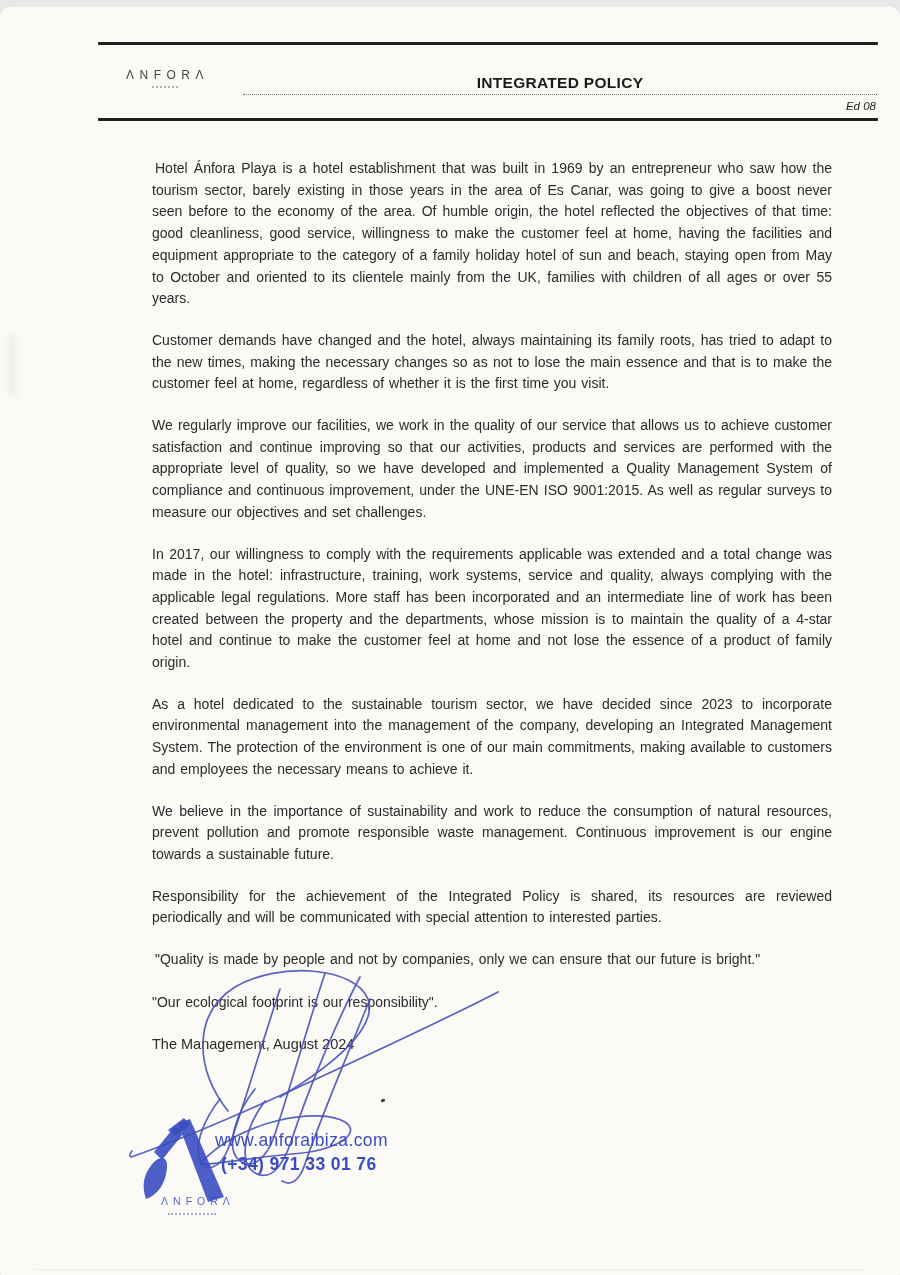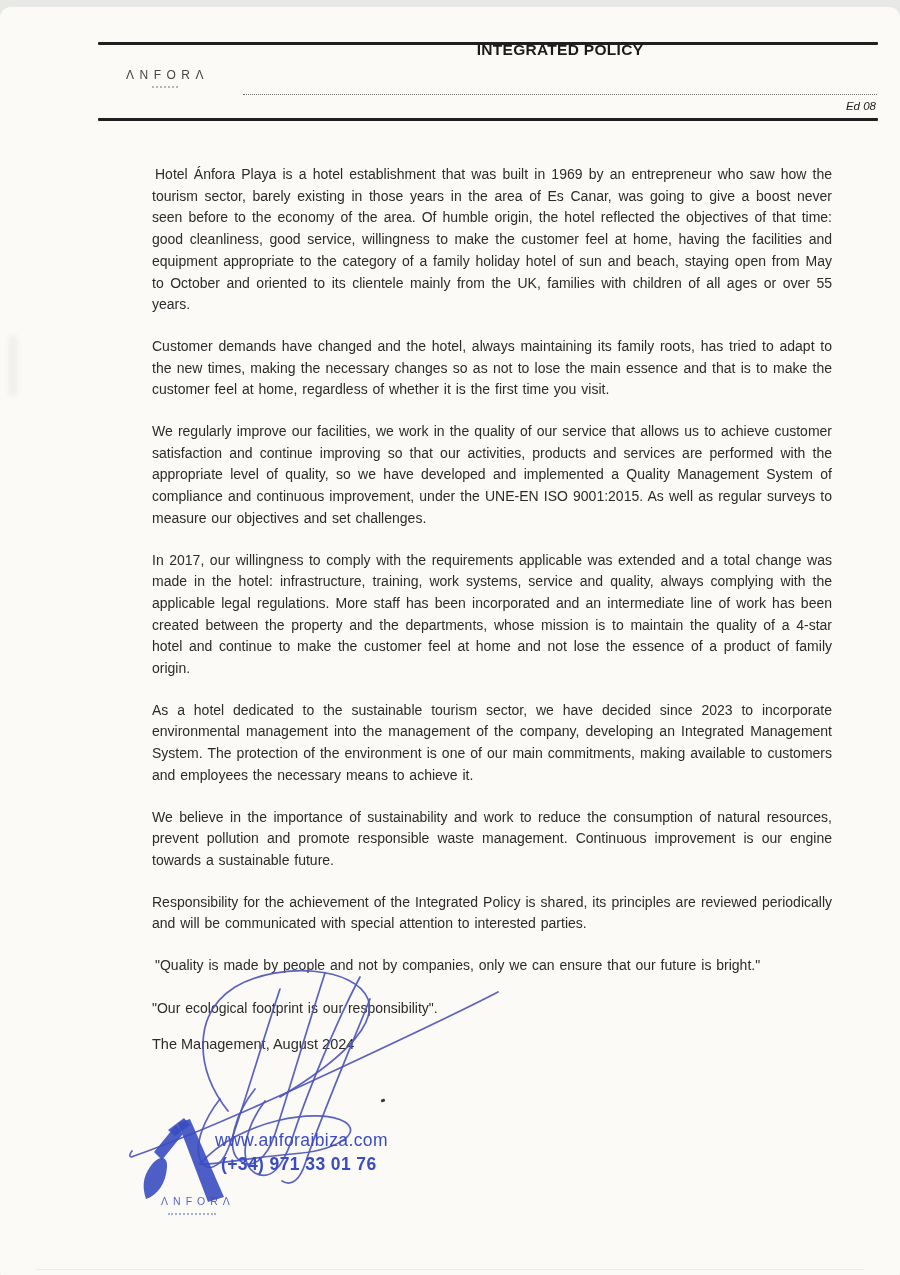--- a/index.html
+++ b/index.html
@@ -32,7 +32,7 @@
     border-top:2px dotted #b9b5ae;
   }
   .doc-title{
-    position:absolute;left:243px;top:34px;width:634px;
+    position:absolute;left:243px;top:67px;width:634px;
     text-align:center;font-size:15.5px;font-weight:700;color:#1b1b1b;
     letter-spacing:.3px;margin:0;
   }

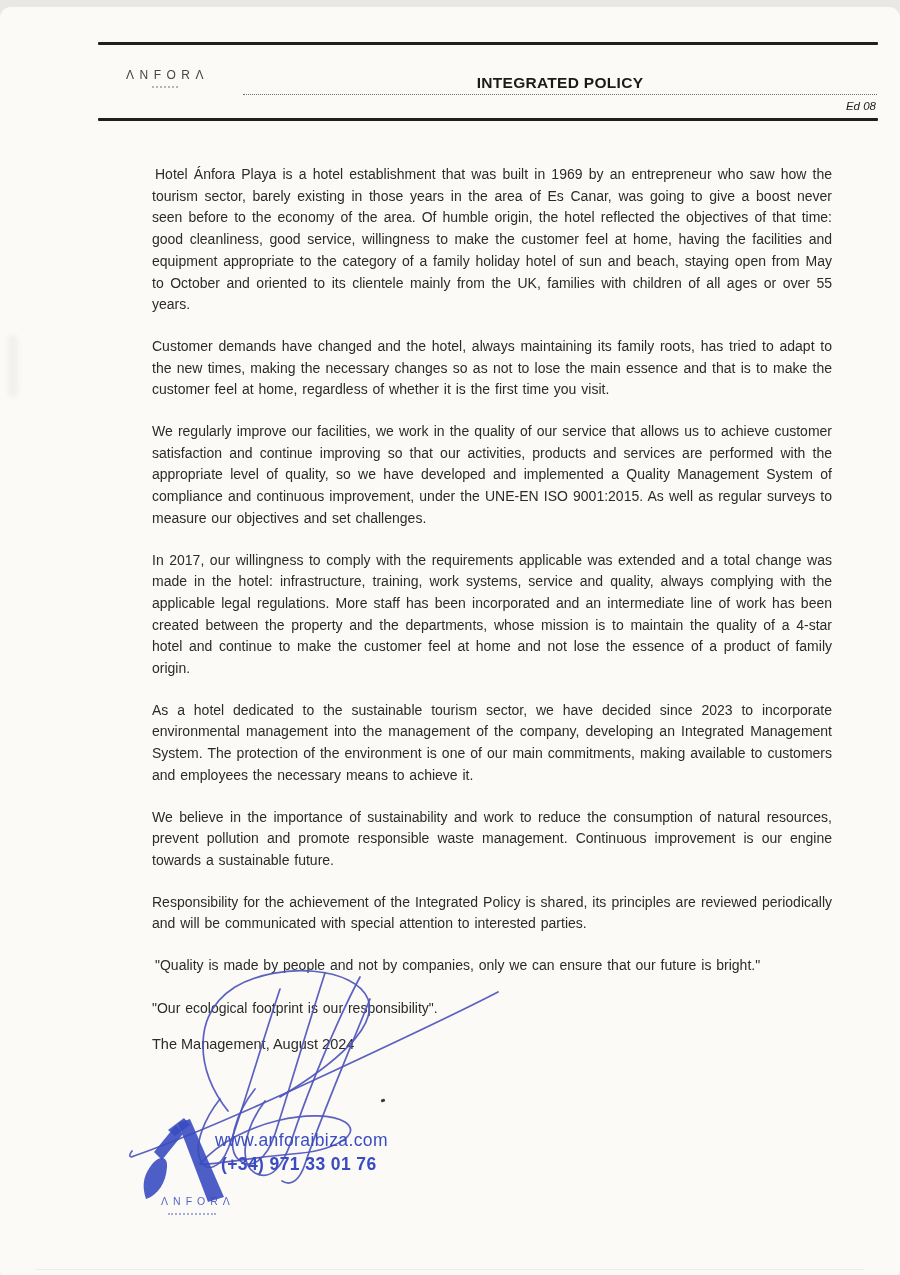--- a/index.html
+++ b/index.html
@@ -46,7 +46,7 @@
   }
   
   .content{
-    position:absolute;left:152px;top:157px;width:680px;
+    position:absolute;left:152px;top:151px;width:680px;
   }
   .para{
     margin:0 0 20px 0;

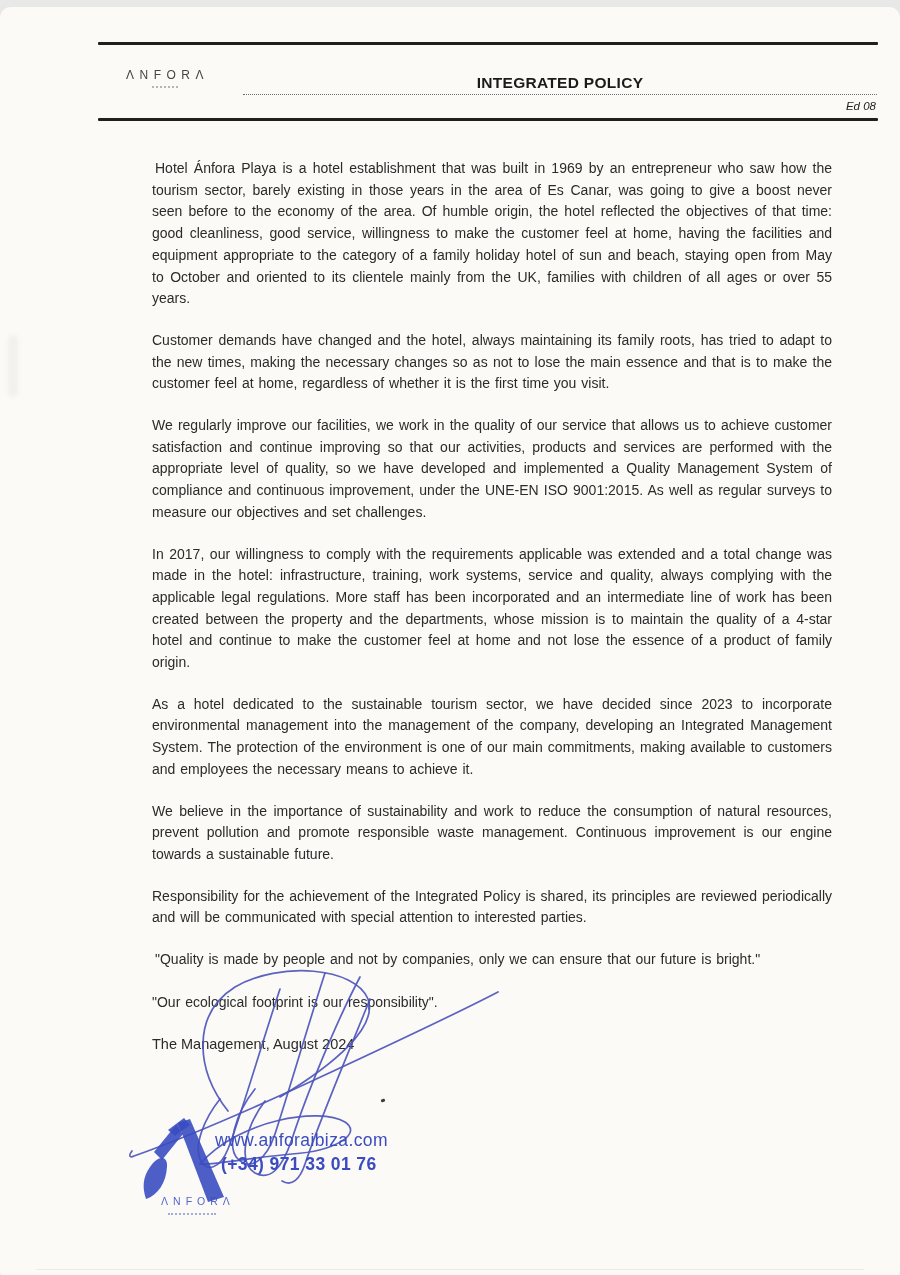--- a/index.html
+++ b/index.html
@@ -116,7 +116,7 @@
         <p class="para">In 2017, our willingness to comply with the requirements applicable was extended and a total change was made in the hotel: infrastructure, training, work systems, service and quality, always complying with the applicable legal regulations. More staff has been incorporated and an intermediate line of work has been created between the property and the departments, whose mission is to maintain the quality of a 4-star hotel and continue to make the customer feel at home and not lose the essence of a product of family origin.</p>
         <p class="para">As a hotel dedicated to the sustainable tourism sector, we have decided since 2023 to incorporate environmental management into the management of the company, developing an Integrated Management System. The protection of the environment is one of our main commitments, making available to customers and employees the necessary means to achieve it.</p>
         <p class="para">We believe in the importance of sustainability and work to reduce the consumption of natural resources, prevent pollution and promote responsible waste management. Continuous improvement is our engine towards a sustainable future.</p>
-        <p class="para">Responsibility for the achievement of the Integrated Policy is shared, its principles are reviewed periodically and will be communicated with special attention to interested parties.</p>
+        <p class="para">Responsibility for the achievement of the Integrated Policy is shared, its resources are reviewed periodically and will be communicated with special attention to interested parties.</p>
       </div>
     <div>
         <p class="para quote">"Quality is made by people and not by companies, only we can ensure that our future is bright."</p>

